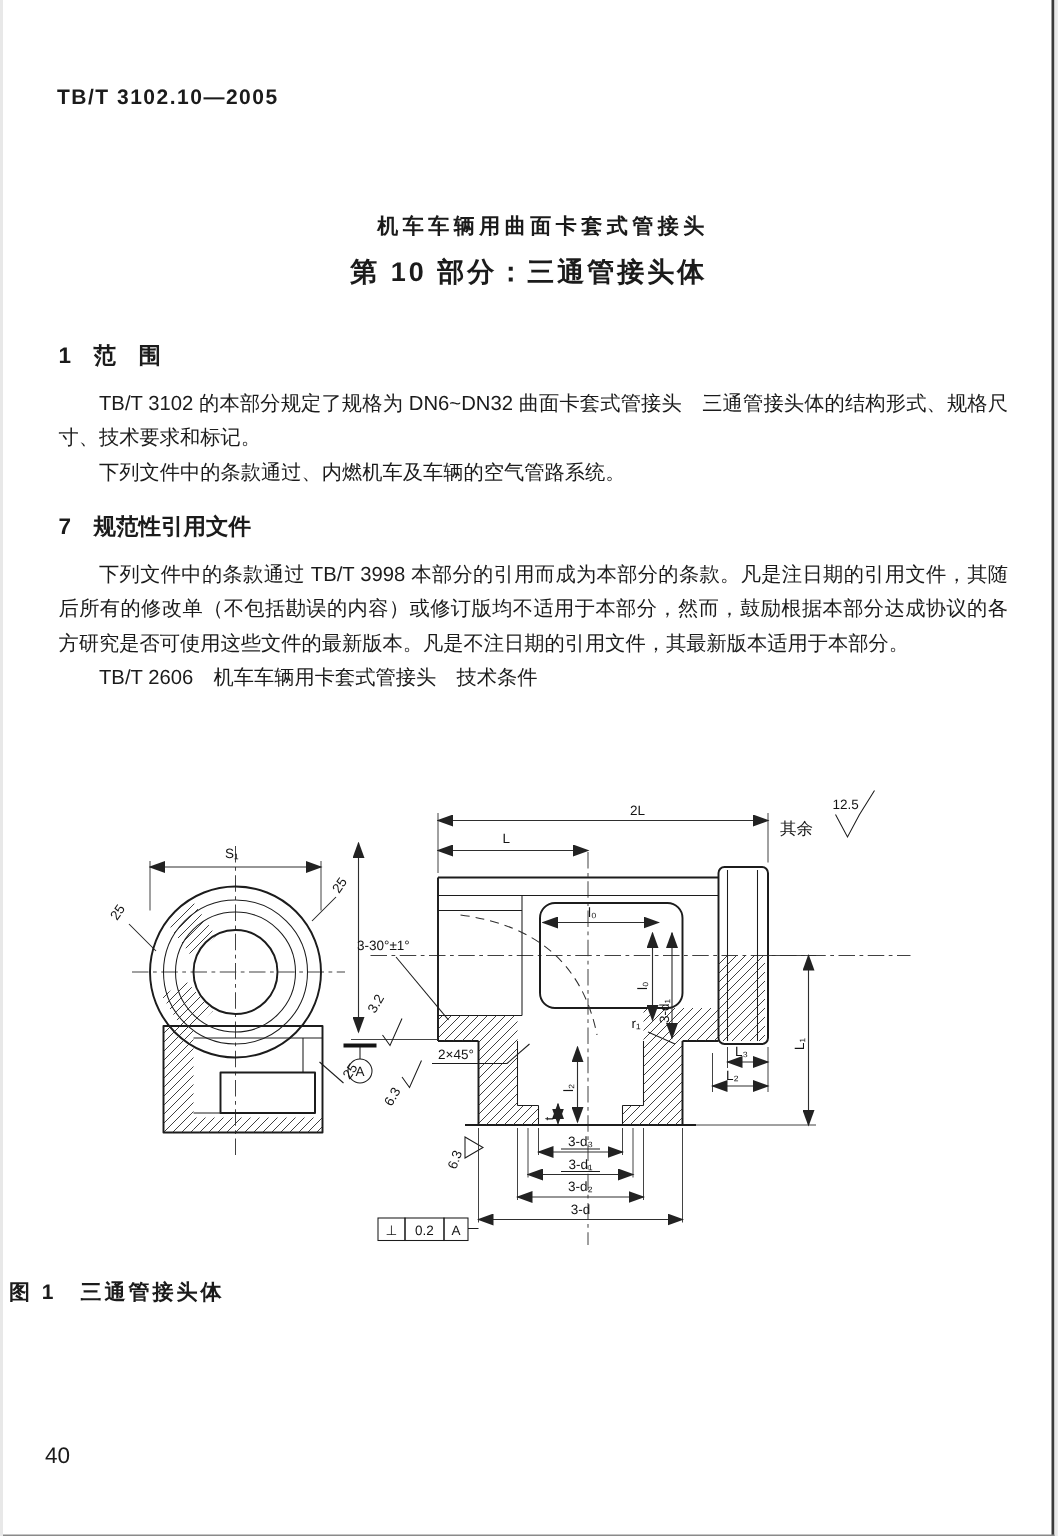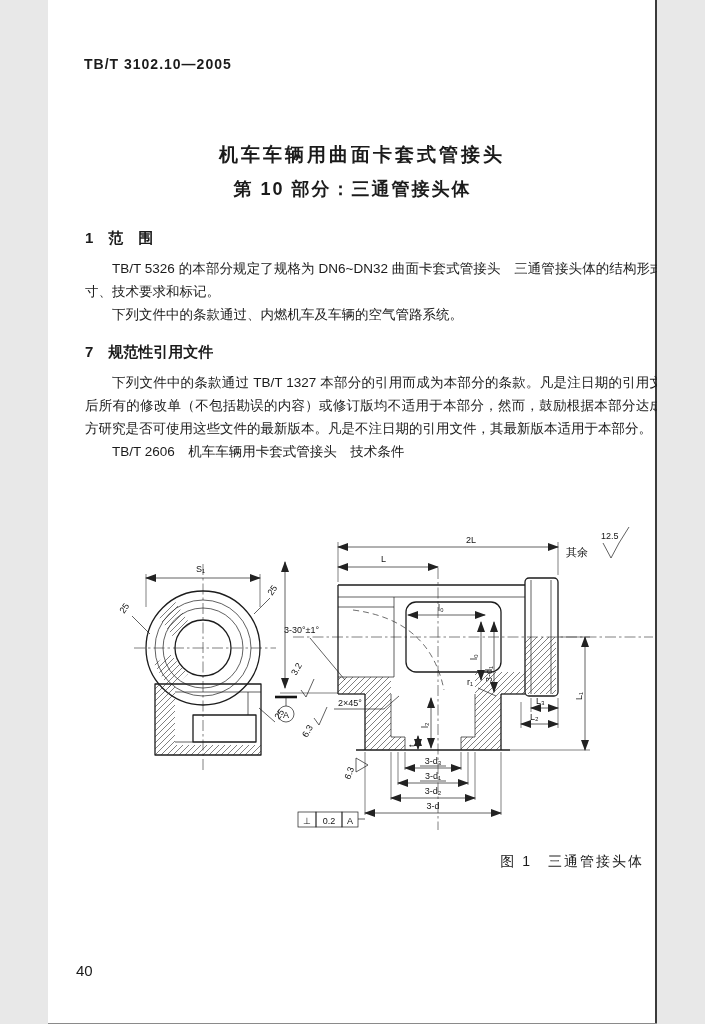--- a/index.html
+++ b/index.html
@@ -4,7 +4,7 @@
 <style>
   html,body{margin:0;padding:0;background:#e8e8e8;}
   .page{
-    position:relative; width:609px; height:1024px; background:#ffffff;
+    position:relative; width:701px; height:1024px; background:#ffffff;
     font-family:"Liberation Sans","DejaVu Sans",sans-serif; color:#1b1b1b;
     overflow:hidden; margin:0 auto;
   }

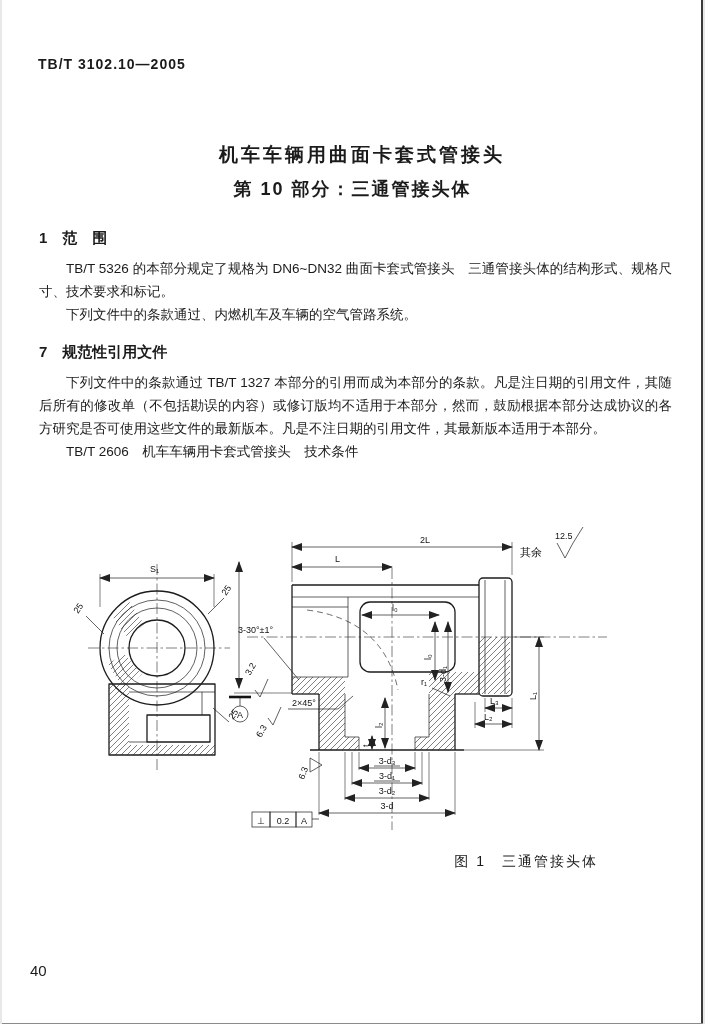--- a/index.html
+++ b/index.html
@@ -12,7 +12,7 @@
   .scan-edge-bottom{position:absolute; left:0; bottom:0; width:705px; height:1px; background:#8a8a8a;}
   .std-code{position:absolute; top:56px; left:36px; font-size:14px; font-weight:bold; letter-spacing:1px;}
   .doc-title{position:absolute; top:142px; left:0; width:100%; text-align:center; font-weight:bold;}
-  .doc-title .t1{font-size:19px; letter-spacing:3px;padding-left:19px;}
+  .doc-title .t1{font-size:14px; letter-spacing:3px;padding-left:19px;}
   .doc-title .t2{font-size:18px; margin-top:9px; letter-spacing:2px;}
   .body-text{position:absolute; top:226px; left:37px; width:633px; font-size:13.5px; line-height:23px;}
   .sec-h{font-size:15px; font-weight:bold; margin:0;}

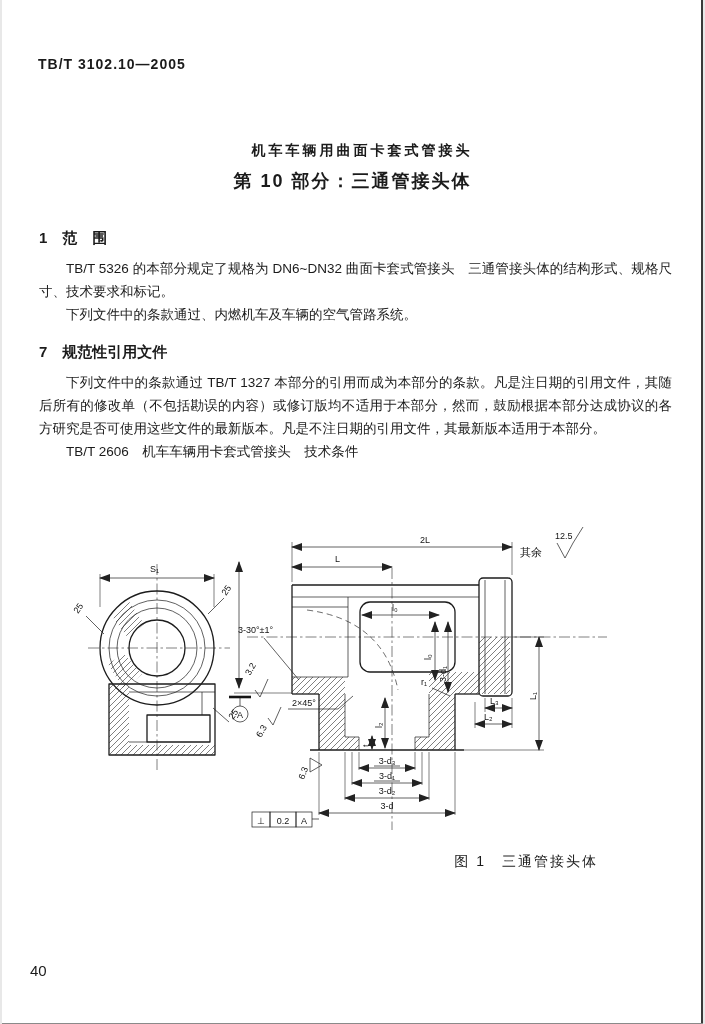--- a/index.html
+++ b/index.html
@@ -48,7 +48,7 @@
 
   <div class="body-text">
     <p class="sec-h" style="text-indent:0;">1　范　围</p>
-    <p class="mt-s">TB/T 5326 的本部分规定了规格为 DN6~DN32 曲面卡套式管接头　三通管接头体的结构形式、规格尺寸、技术要求和标记。</p>
+    <p class="mt-s">TB/T 3102 的本部分规定了规格为 DN6~DN32 曲面卡套式管接头　三通管接头体的结构形式、规格尺寸、技术要求和标记。</p>
     <p>下列文件中的条款通过、内燃机车及车辆的空气管路系统。</p>
     <p class="sec-h mt-m" style="text-indent:0;">7　规范性引用文件</p>
     <p class="mt-s">下列文件中的条款通过 TB/T 1327 本部分的引用而成为本部分的条款。凡是注日期的引用文件，其随后所有的修改单（不包括勘误的内容）或修订版均不适用于本部分，然而，鼓励根据本部分达成协议的各方研究是否可使用这些文件的最新版本。凡是不注日期的引用文件，其最新版本适用于本部分。</p>

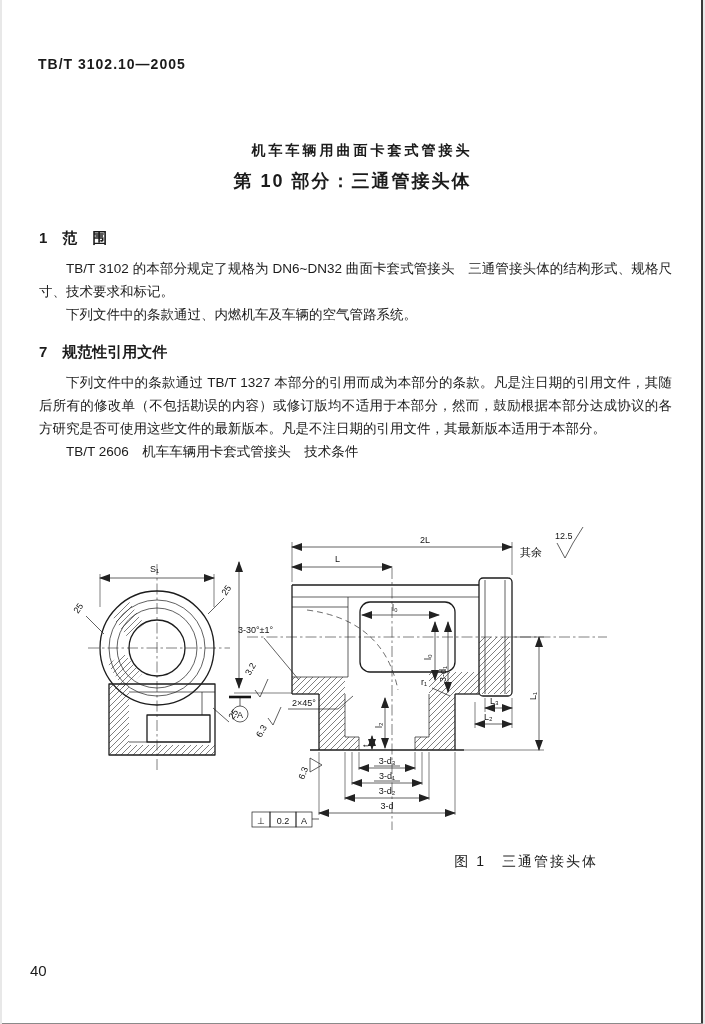--- a/index.html
+++ b/index.html
@@ -51,7 +51,7 @@
     <p class="mt-s">TB/T 3102 的本部分规定了规格为 DN6~DN32 曲面卡套式管接头　三通管接头体的结构形式、规格尺寸、技术要求和标记。</p>
     <p>下列文件中的条款通过、内燃机车及车辆的空气管路系统。</p>
     <p class="sec-h mt-m" style="text-indent:0;">7　规范性引用文件</p>
-    <p class="mt-s">下列文件中的条款通过 TB/T 1327 本部分的引用而成为本部分的条款。凡是注日期的引用文件，其随后所有的修改单（不包括勘误的内容）或修订版均不适用于本部分，然而，鼓励根据本部分达成协议的各方研究是否可使用这些文件的最新版本。凡是不注日期的引用文件，其最新版本适用于本部分。</p>
+    <p class="mt-s">下列文件中的条款通过 TB/T 3998 本部分的引用而成为本部分的条款。凡是注日期的引用文件，其随后所有的修改单（不包括勘误的内容）或修订版均不适用于本部分，然而，鼓励根据本部分达成协议的各方研究是否可使用这些文件的最新版本。凡是不注日期的引用文件，其最新版本适用于本部分。</p>
     <p>TB/T 2606　机车车辆用卡套式管接头　技术条件</p>
   </div>
 

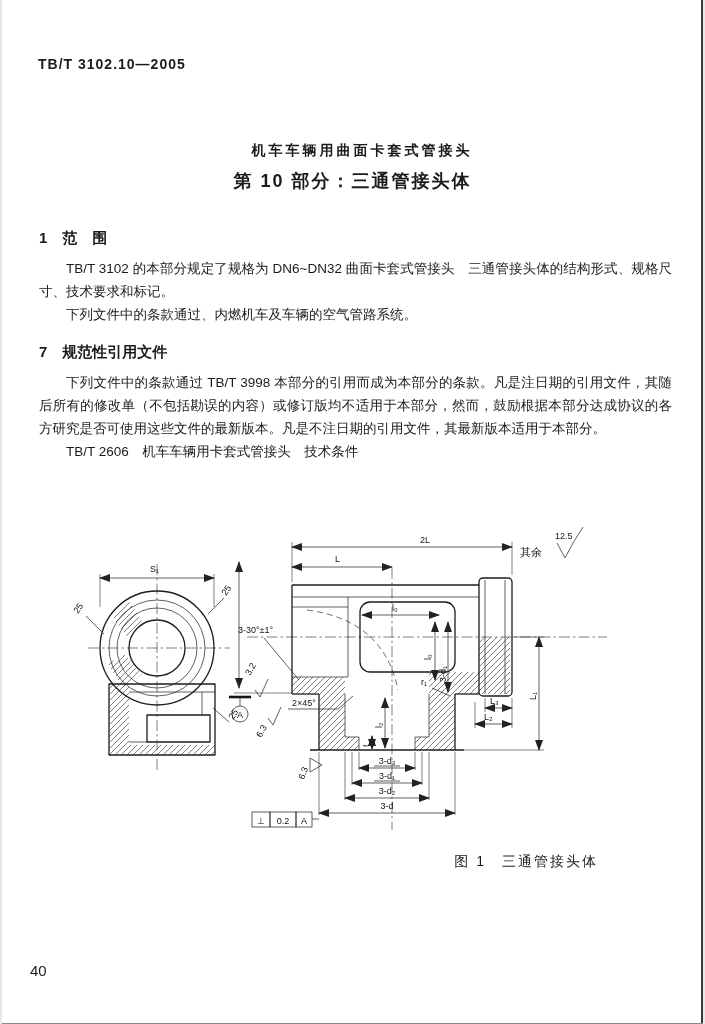--- a/index.html
+++ b/index.html
@@ -20,7 +20,7 @@
   .mt-s{margin-top:8px !important;}
   .mt-m{margin-top:14px !important;}
   .fig-wrap{position:absolute; top:512px; left:50px; width:610px; height:335px;}
-  .fig-caption{position:absolute; top:853px; left:16px; width:580px; text-align:right; font-size:14px; font-weight:normal; letter-spacing:2px;}
+  .fig-caption{position:absolute; top:853px; left:4px; width:580px; text-align:left; font-size:14px; font-weight:bold; letter-spacing:2px;}
   .page-num{position:absolute; top:962px; left:28px; font-size:15px;}
   svg text{font-size:9px; fill:#141414; font-family:"Liberation Sans","DejaVu Sans",sans-serif;}
   svg .big{font-size:11px;}

